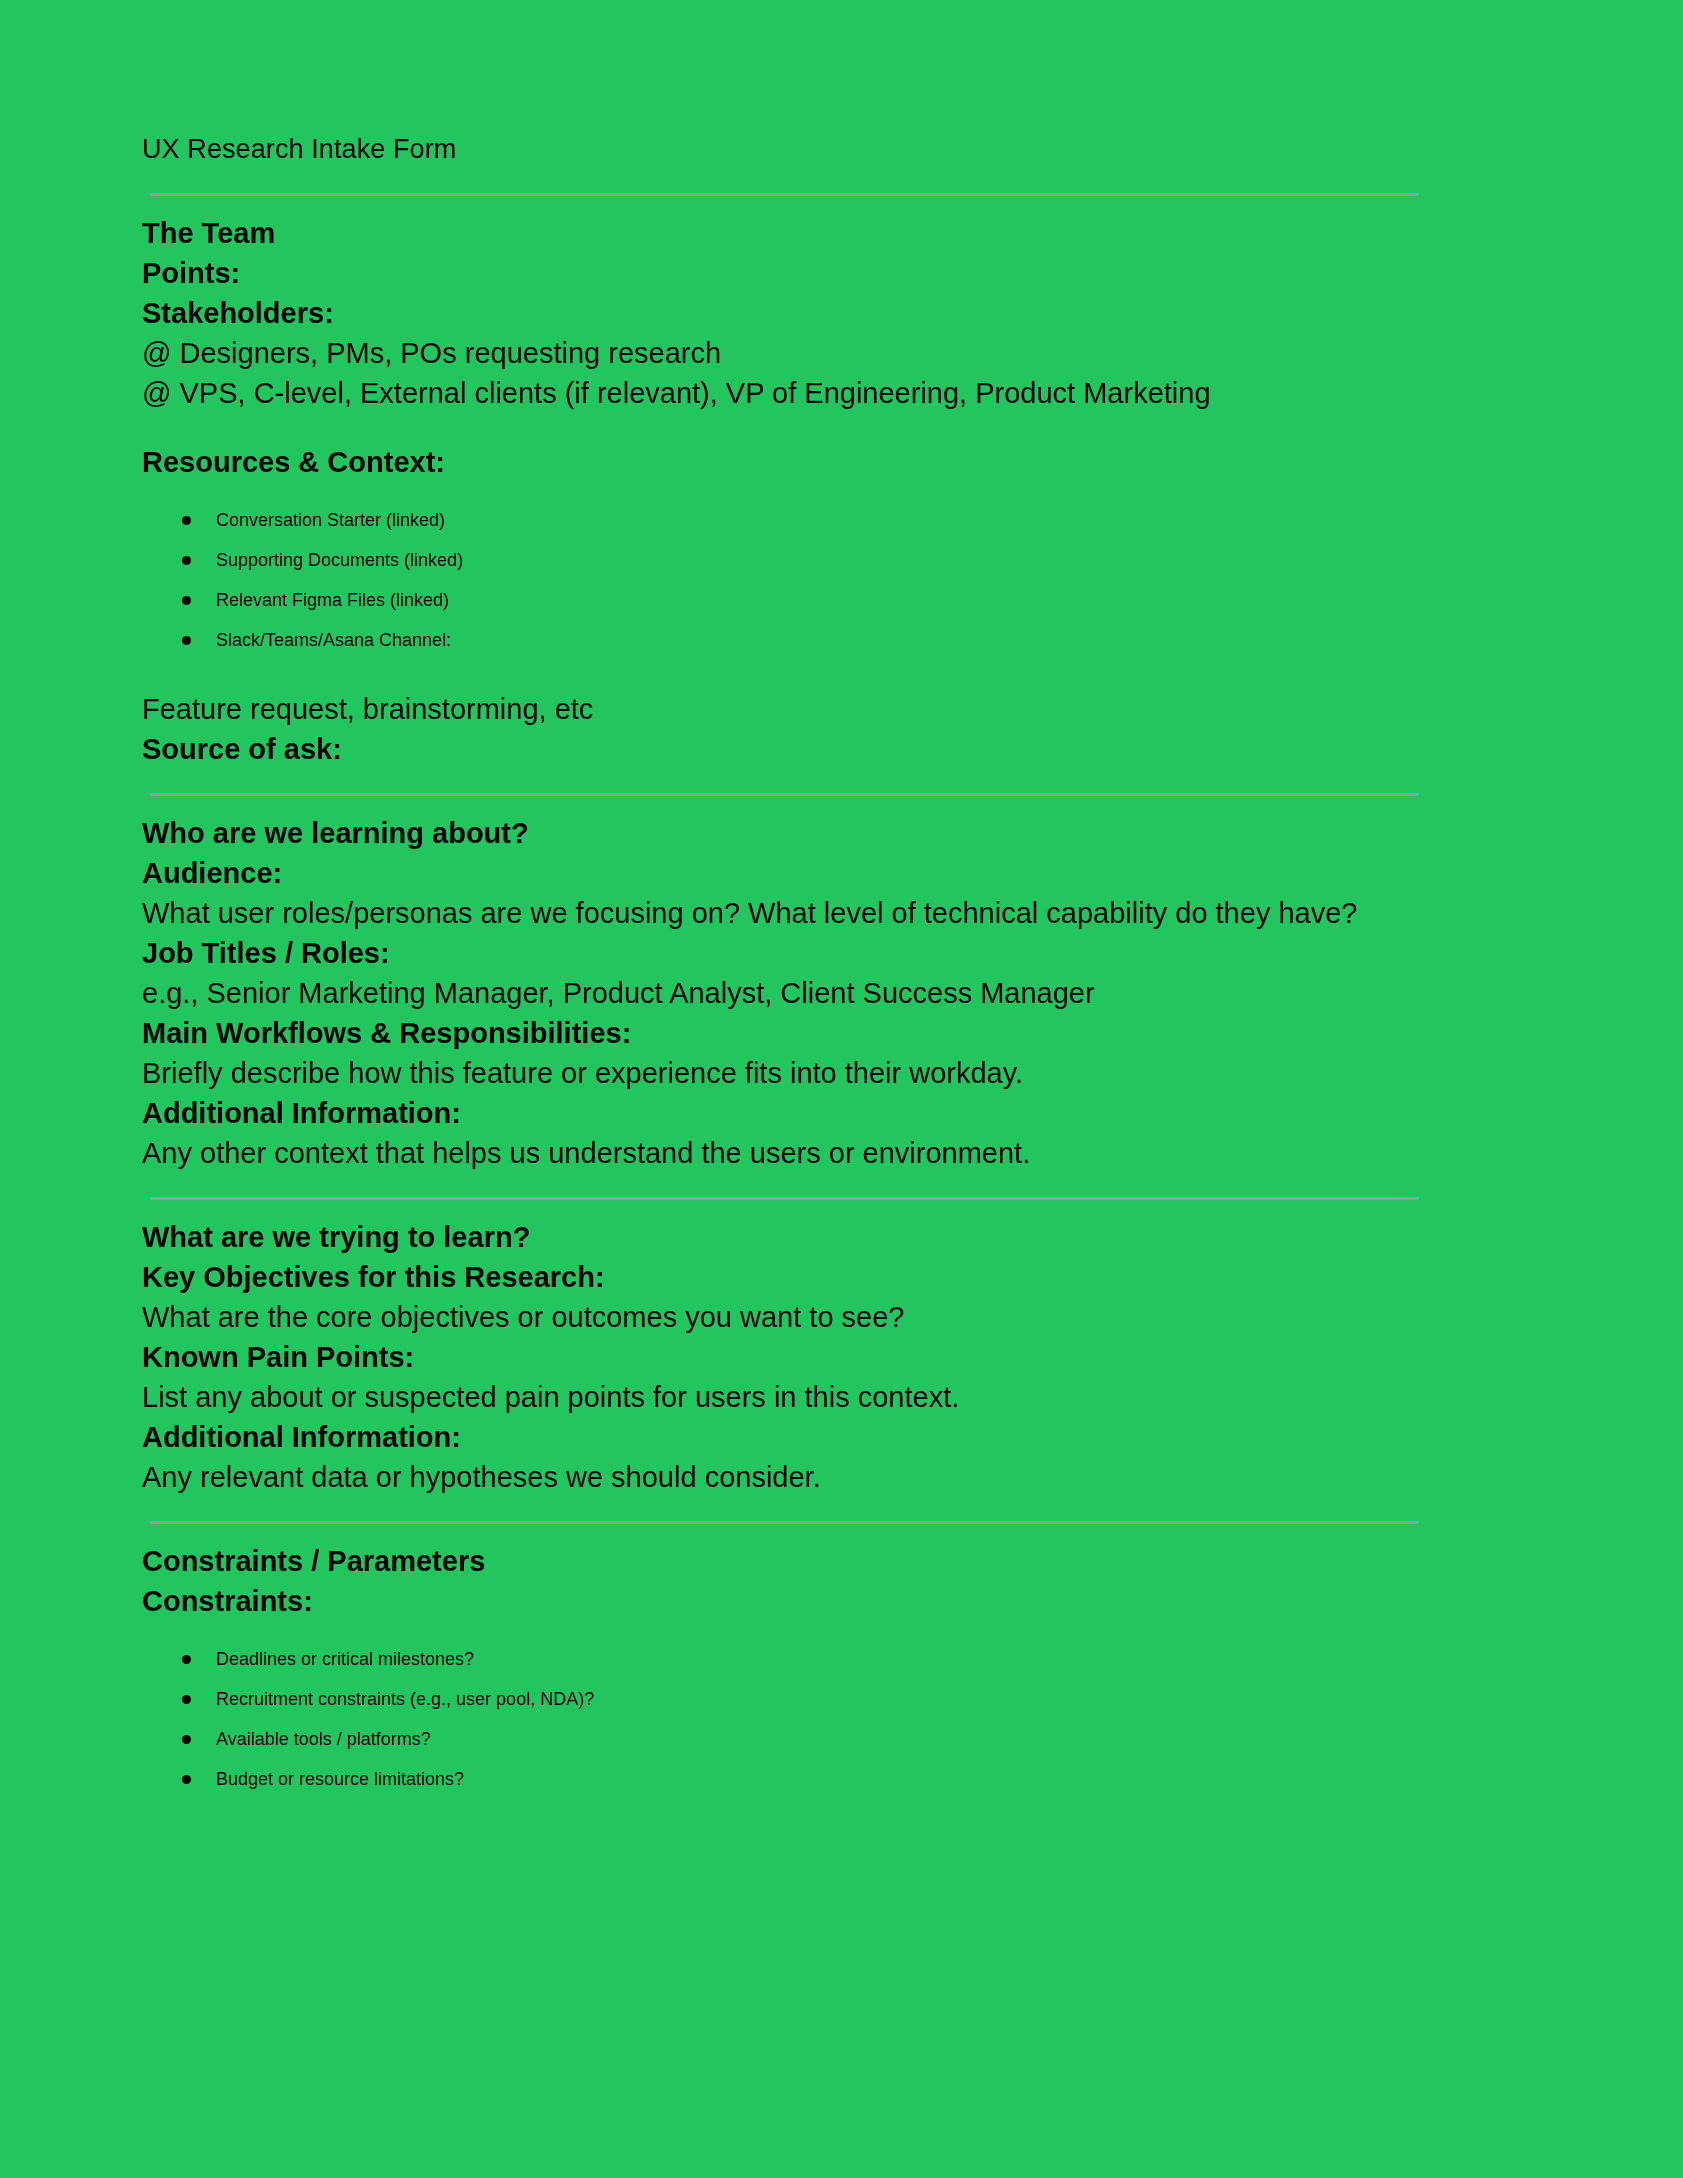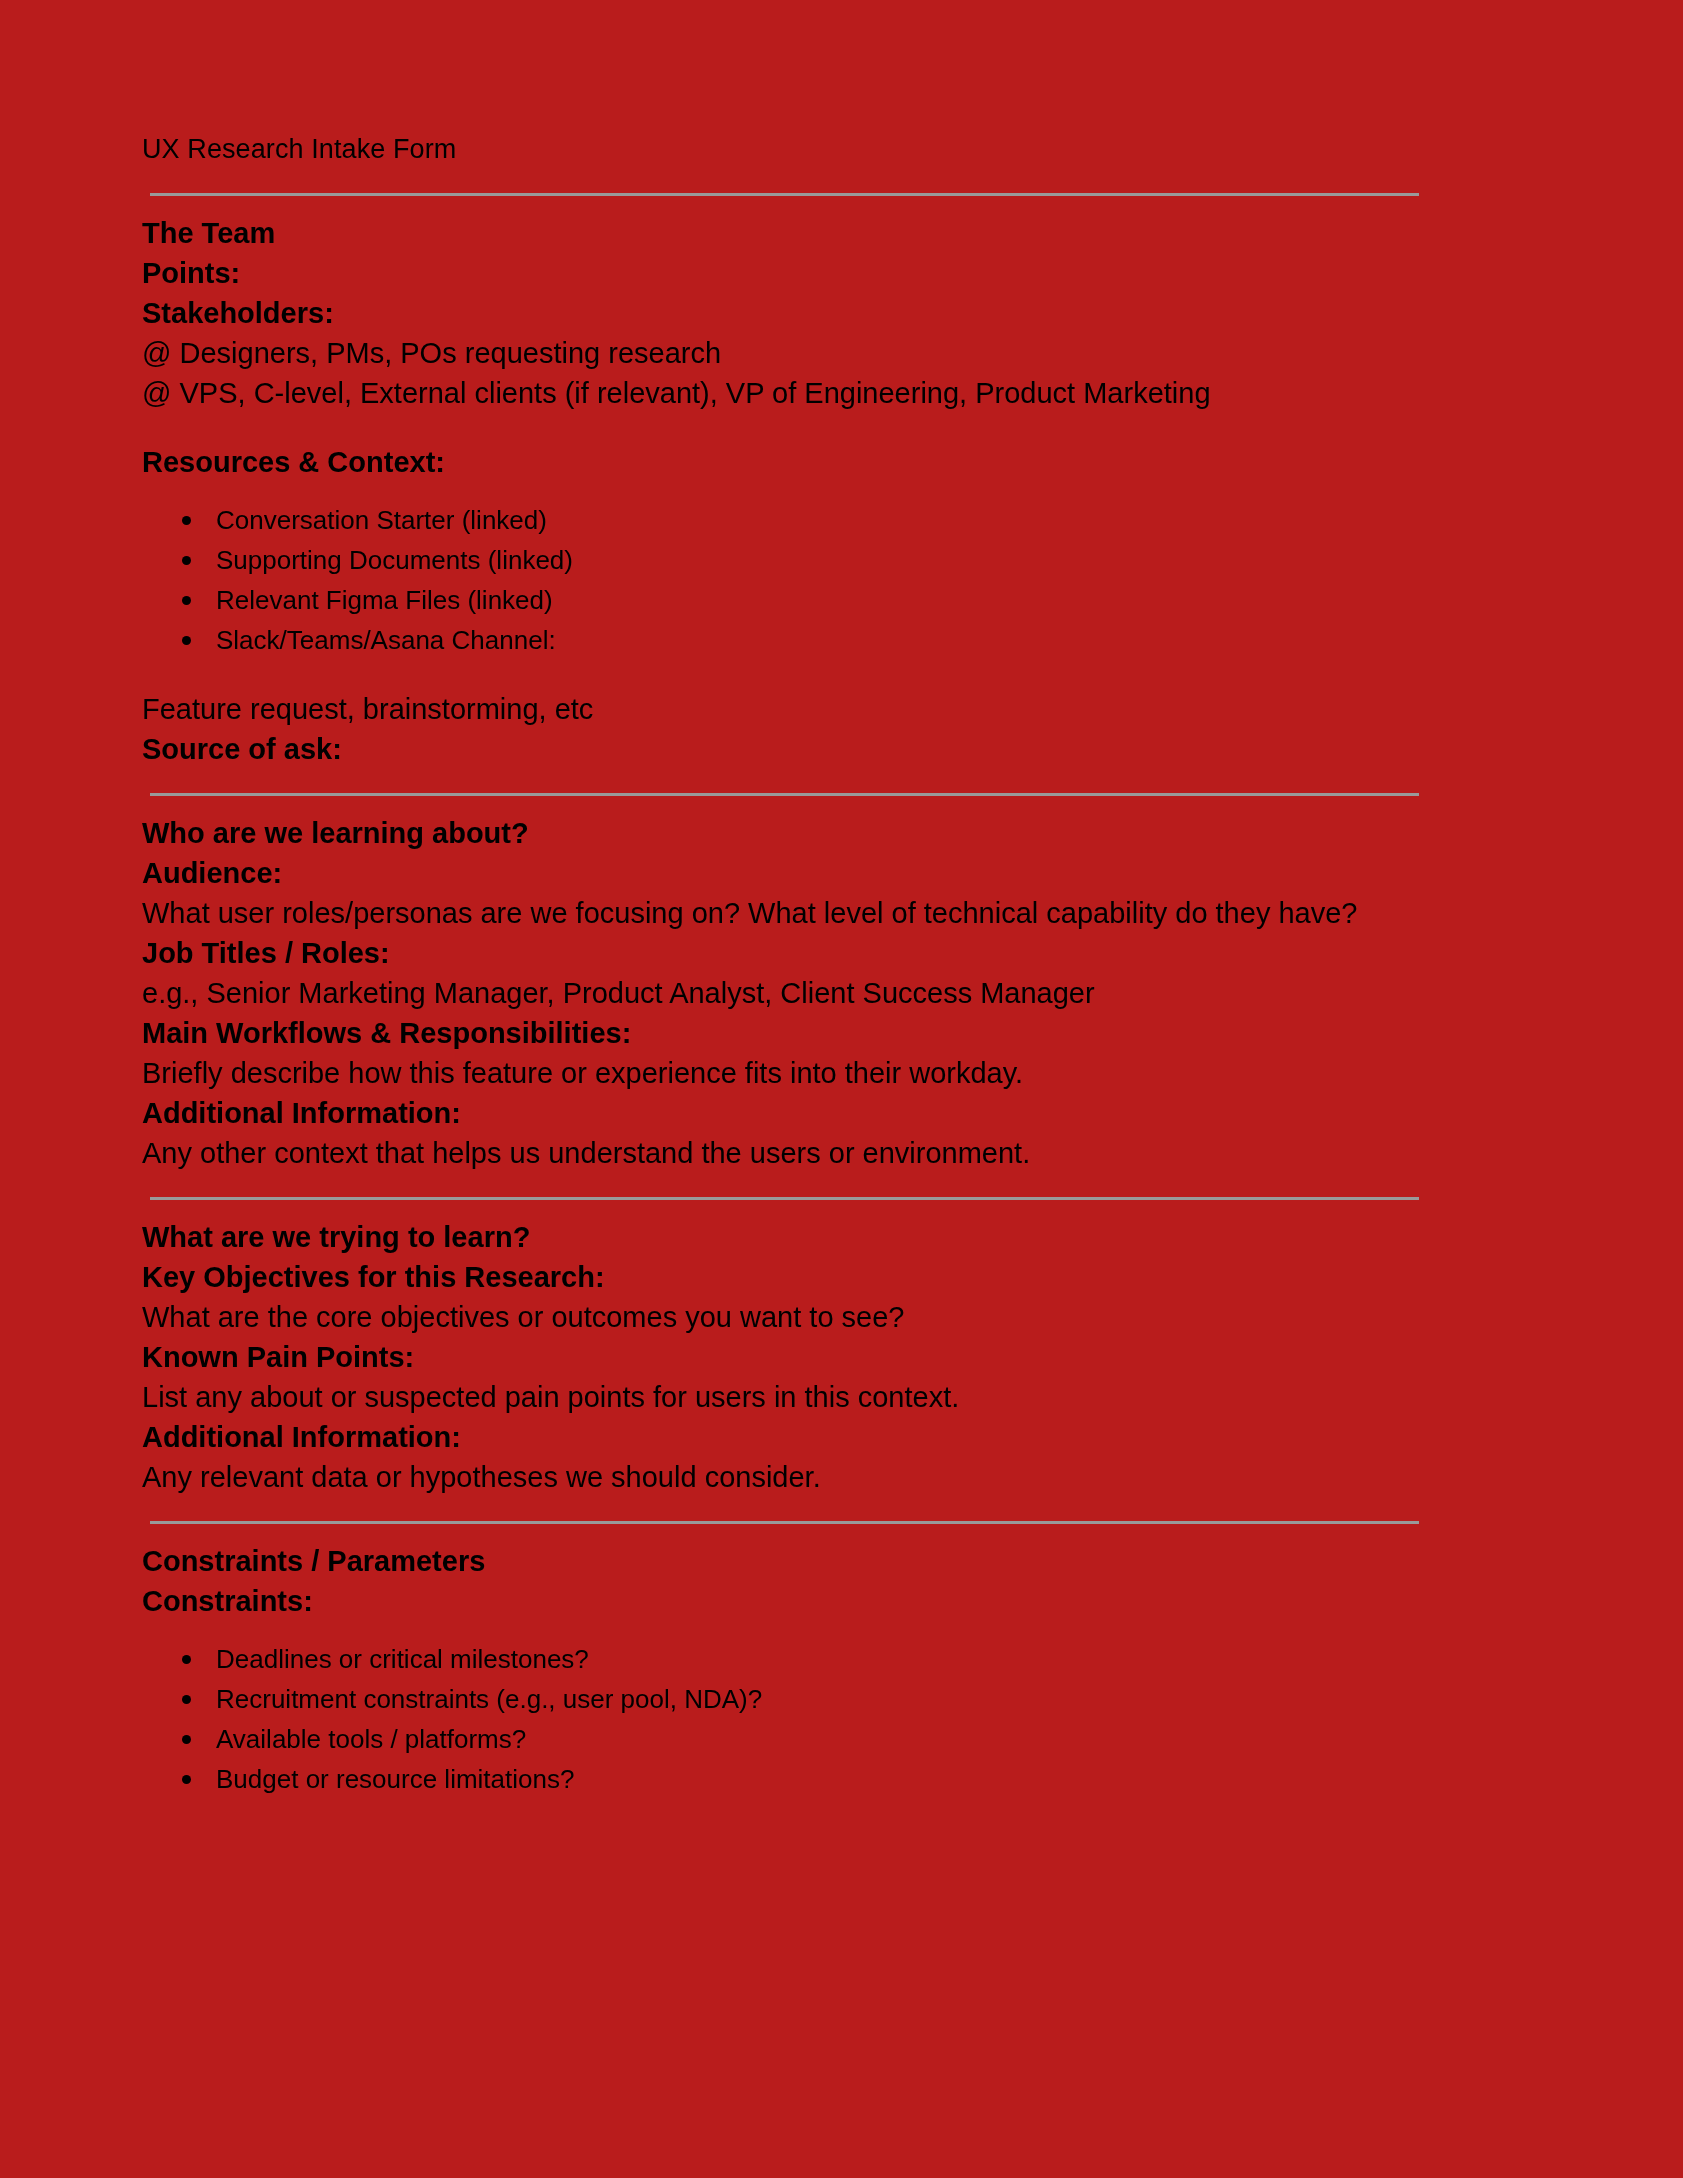--- a/index.html
+++ b/index.html
@@ -83,7 +83,7 @@
 </head>
 <body>
 
-<div class="page" style="background: #b91c1c;">
+<div class="page" style="background: #22c55e;">
   <div class="content">
 
     <div class="doc-title">UX Research Intake Form</div>

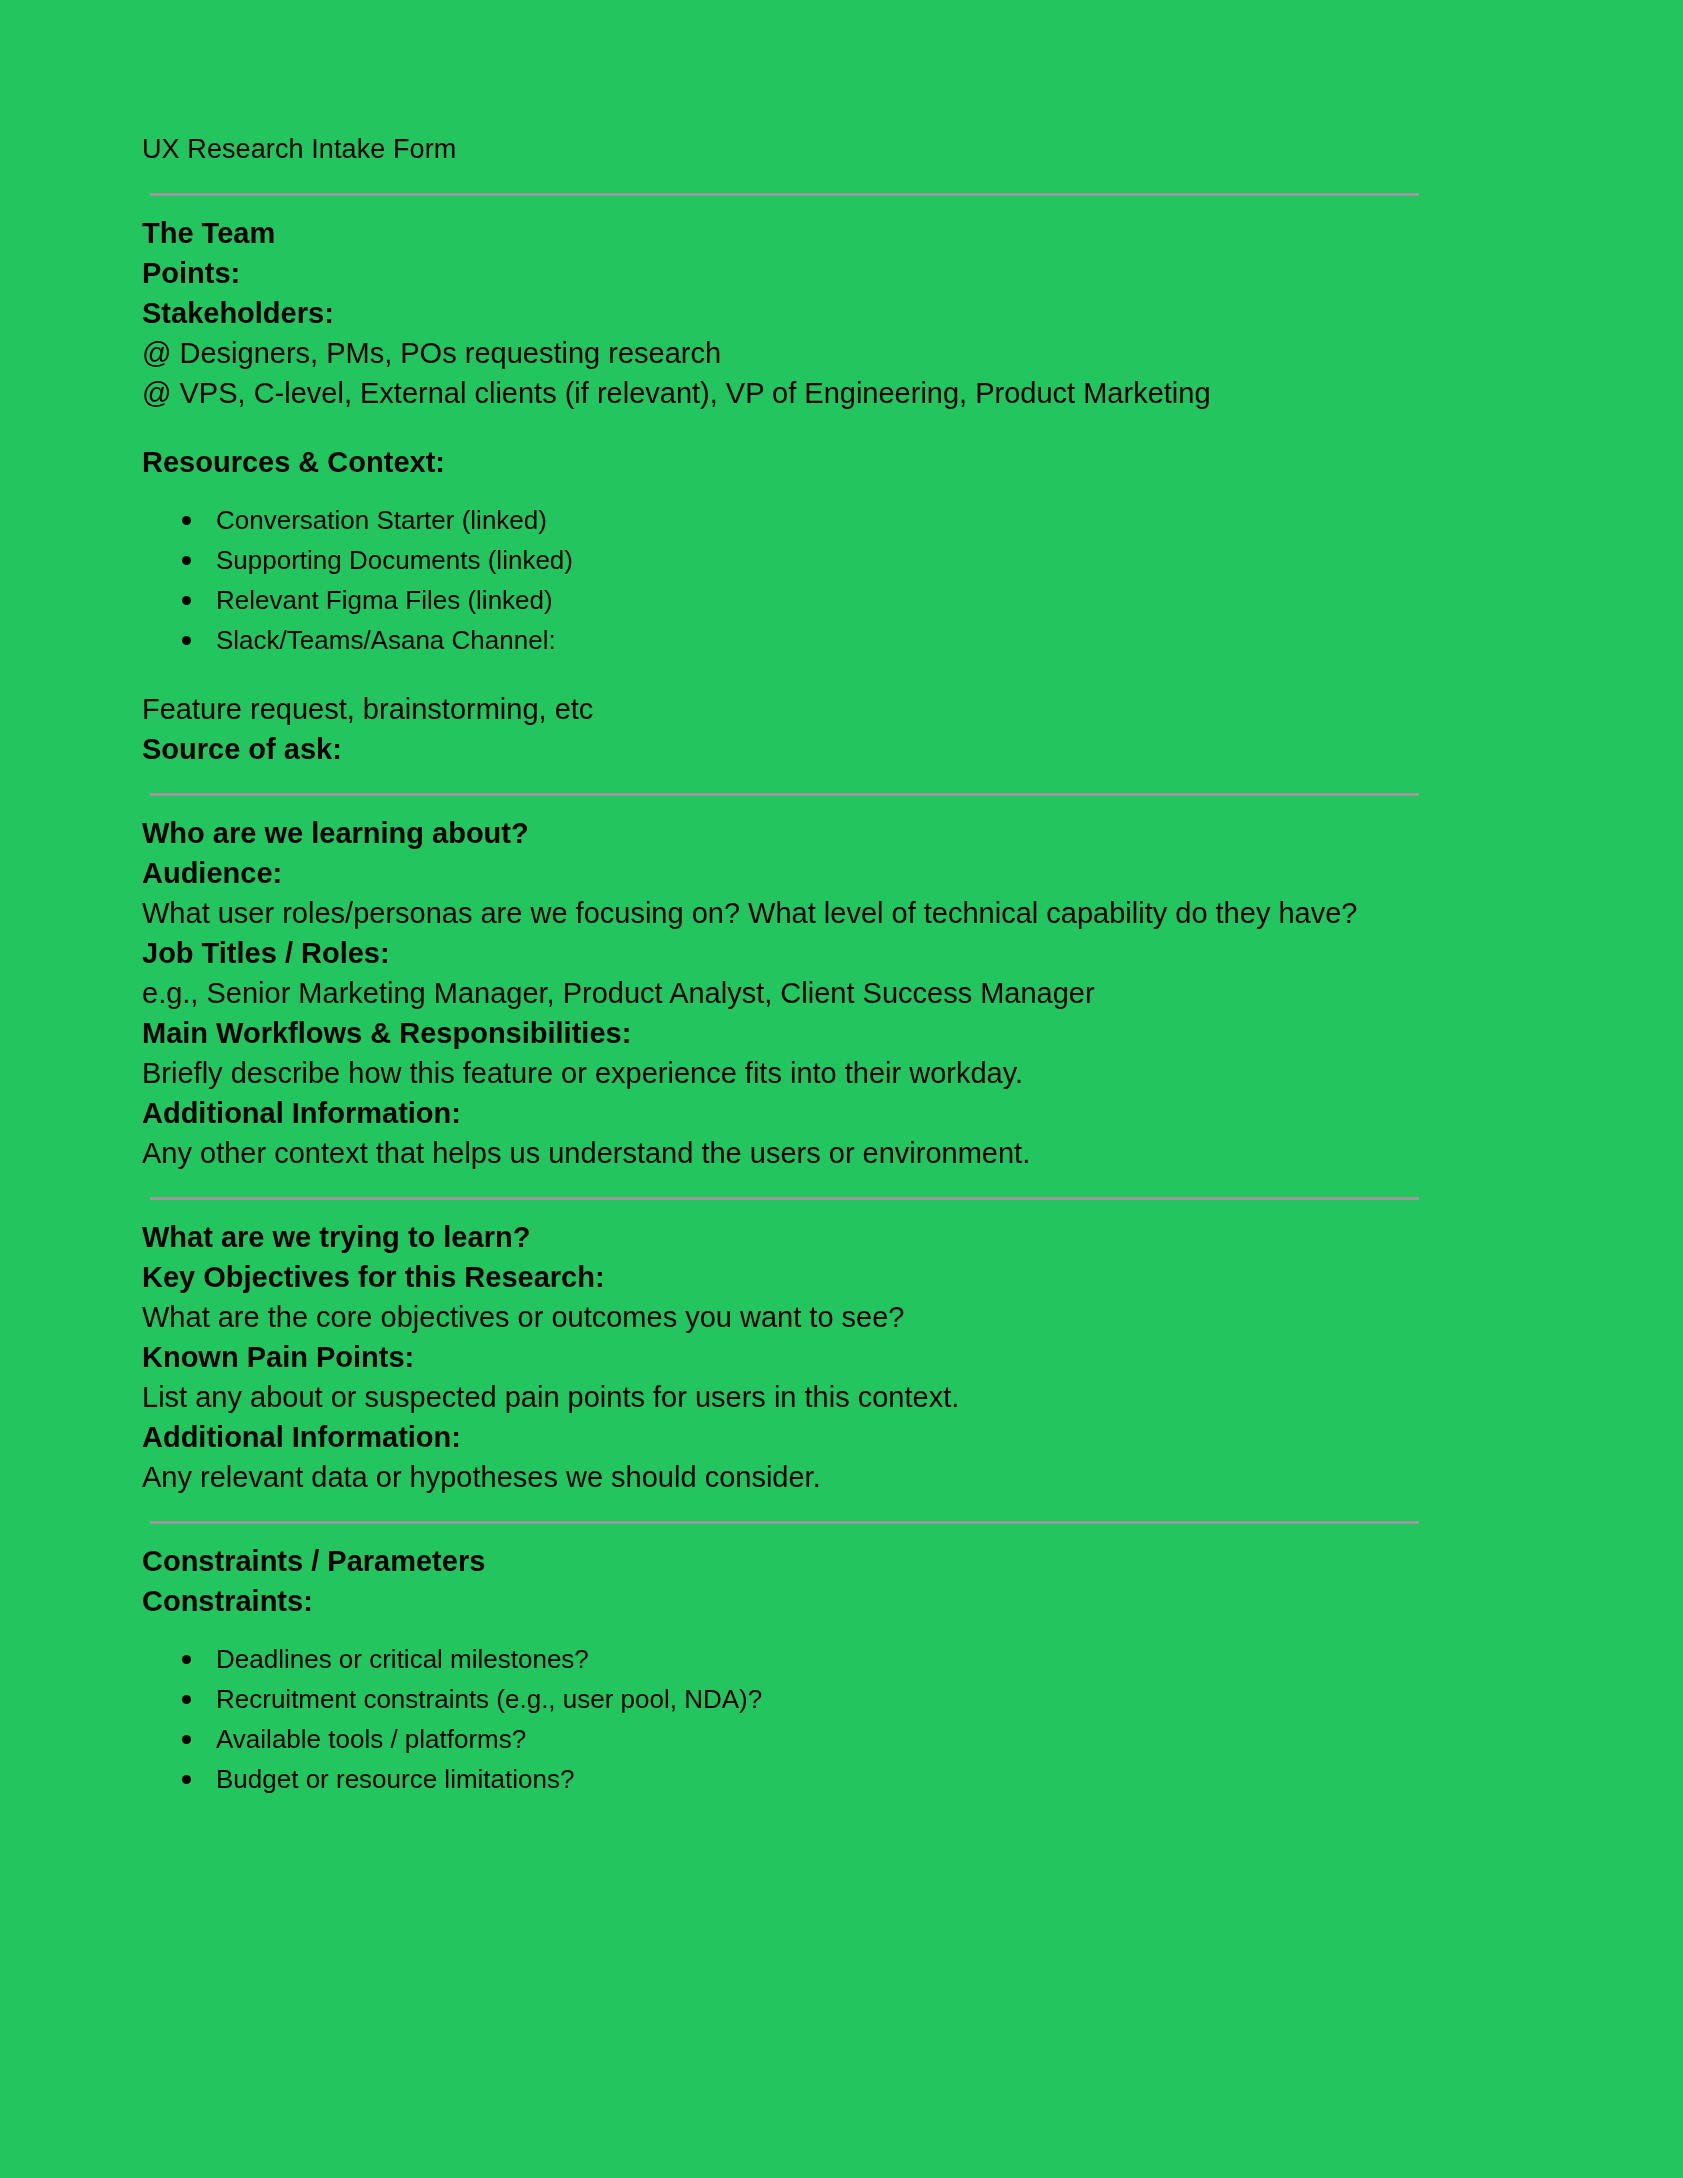--- a/index.html
+++ b/index.html
@@ -65,7 +65,7 @@
   }
   ul.bullets li {
     position: relative;
-    font-size: 26px;
+    font-size: 18px;
     line-height: 40px;
     padding-left: 74px;
     white-space: nowrap;

